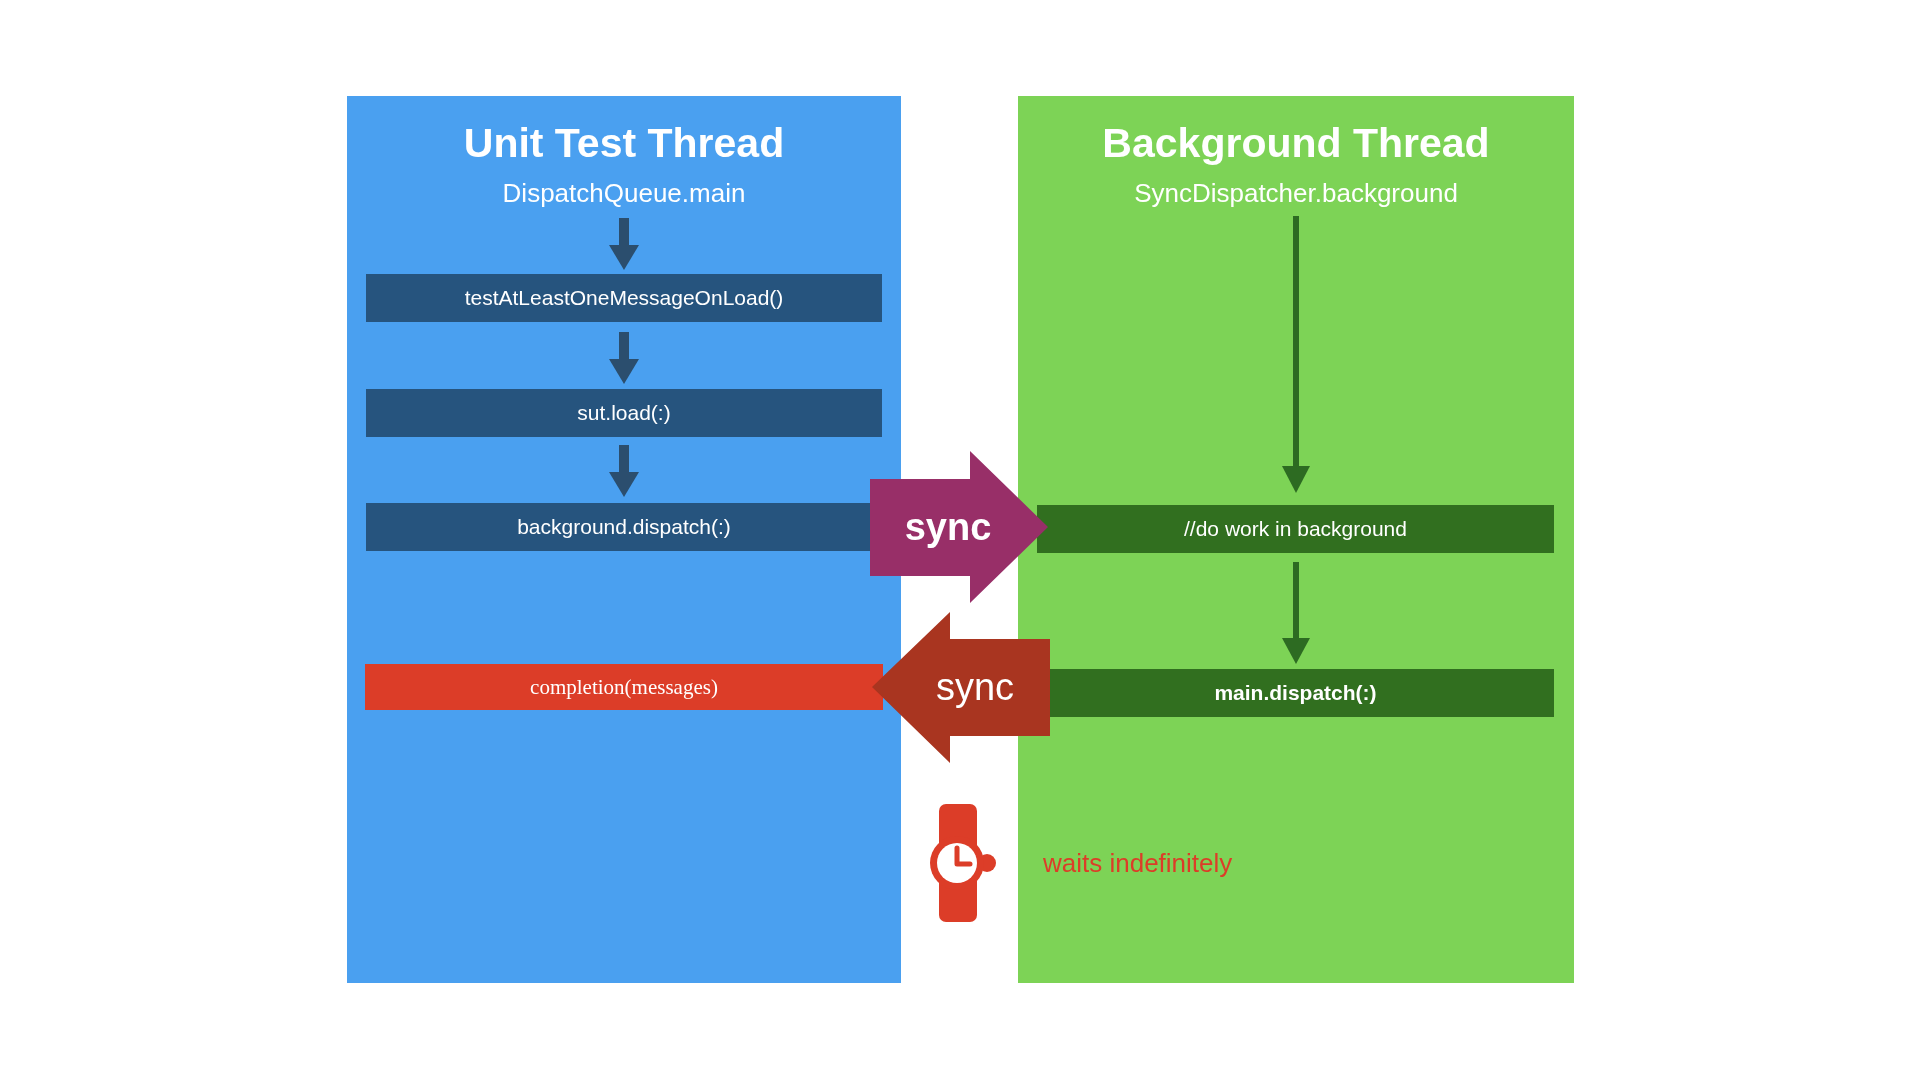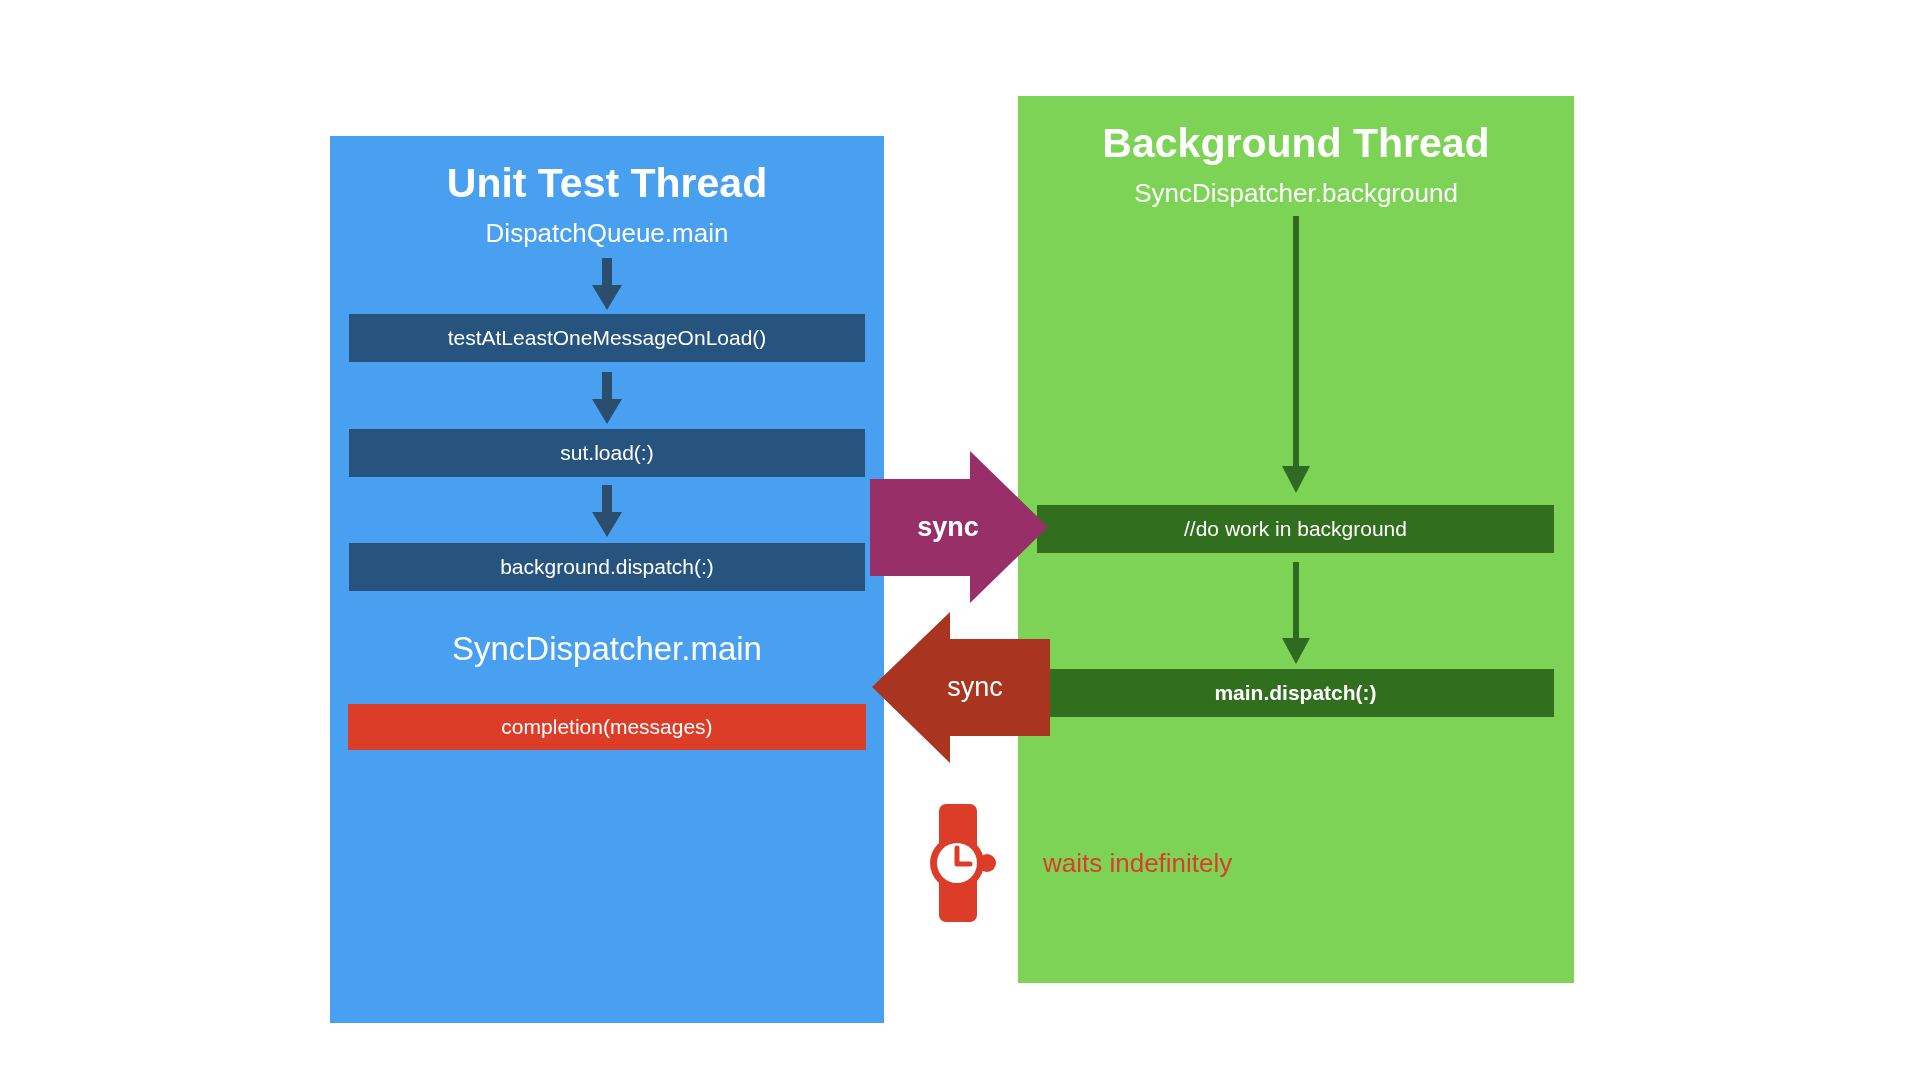--- a/index.html
+++ b/index.html
@@ -22,7 +22,7 @@
     font-family:"Liberation Sans","DejaVu Sans",sans-serif;
   }
   .panel{position:absolute;top:96px;height:887px;}
-  .panel.blue{left:330px;width:554px;background:var(--panel-blue);margin-top:40px;}
+  .panel.blue{left:347px;width:554px;background:var(--panel-blue);}
   .panel.green{left:1018px;width:556px;background:var(--panel-green);}
   .panel-title{
     position:absolute;top:22px;left:0;width:100%;height:50px;line-height:50px;

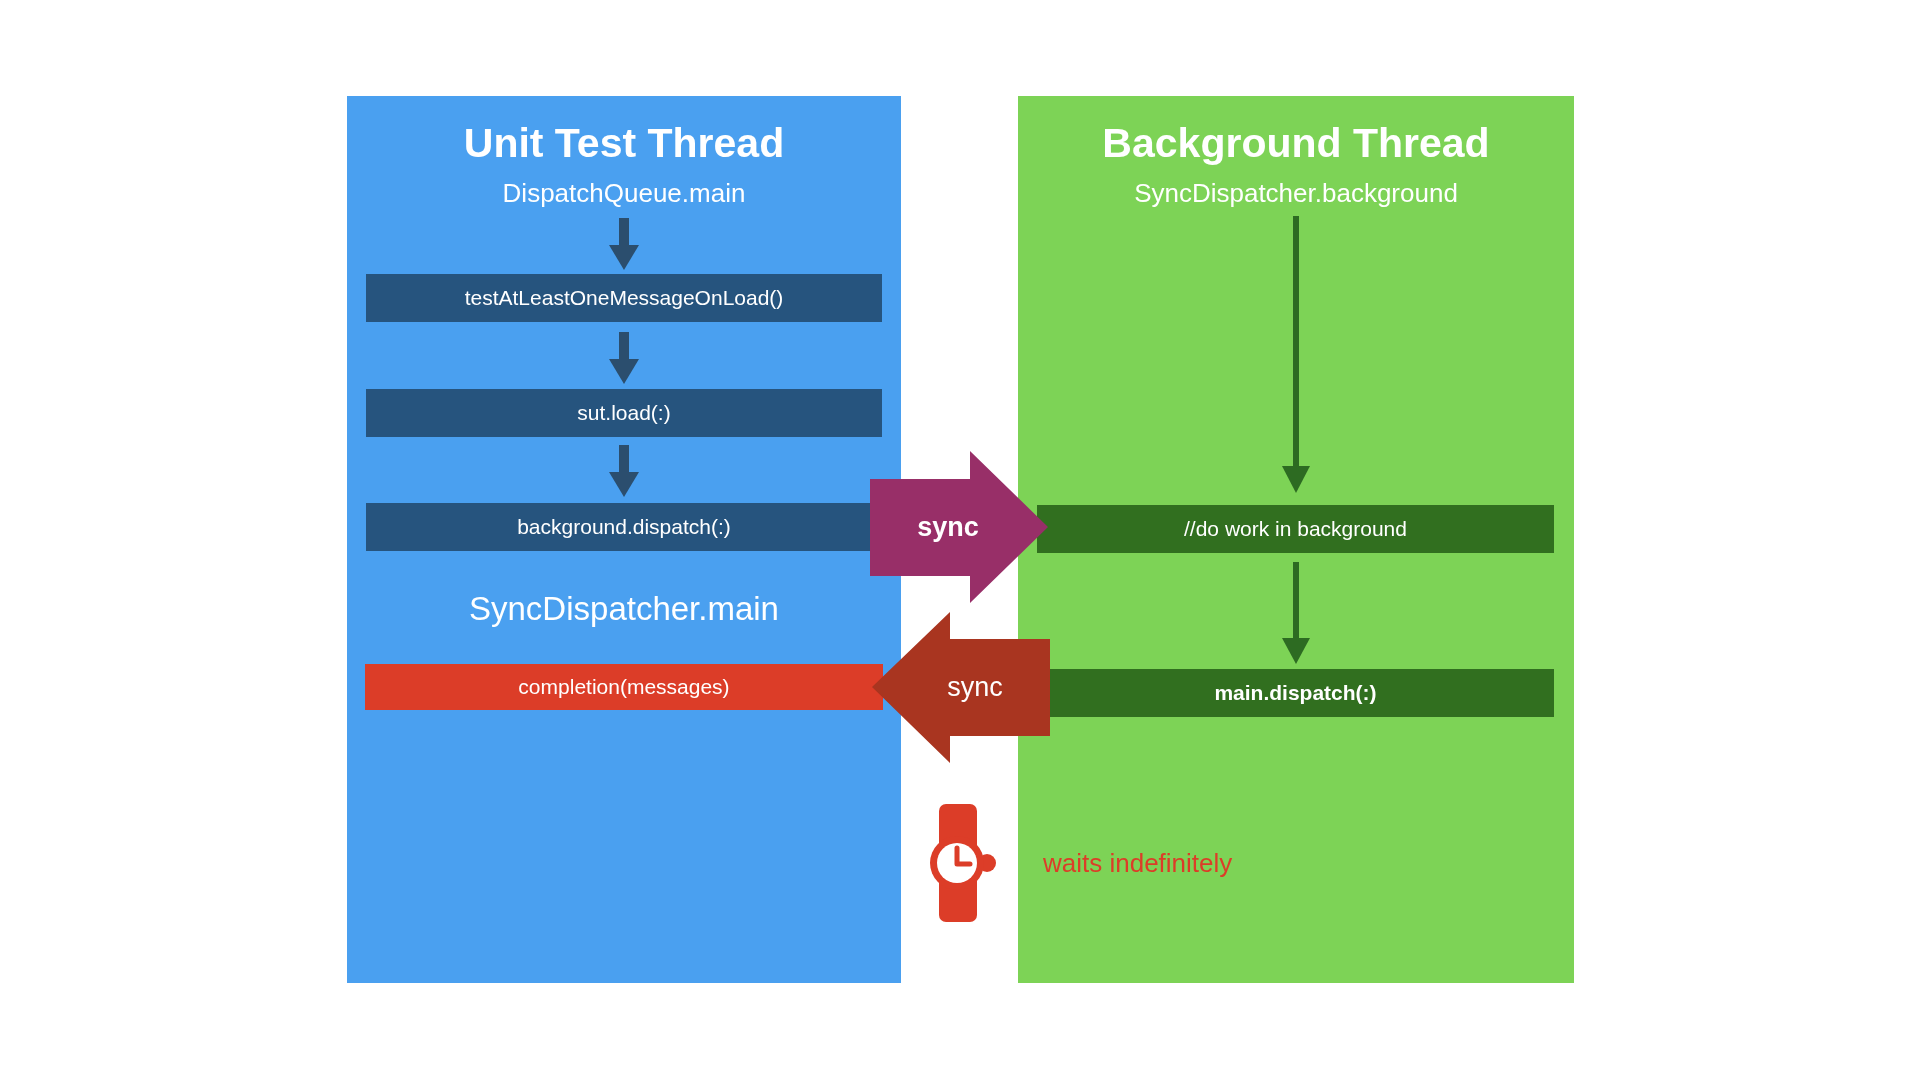--- a/index.html
+++ b/index.html
@@ -51,7 +51,7 @@
   .connector .brick-part{fill:var(--arrow-brick);}
   .sync-label{
     position:absolute;width:120px;height:42px;line-height:42px;text-align:center;
-    font-size:27px;color:var(--text-white);
+    font-size:38px;color:var(--text-white);
   }
   .sync-label.bold{font-weight:bold;}
   .annotation{

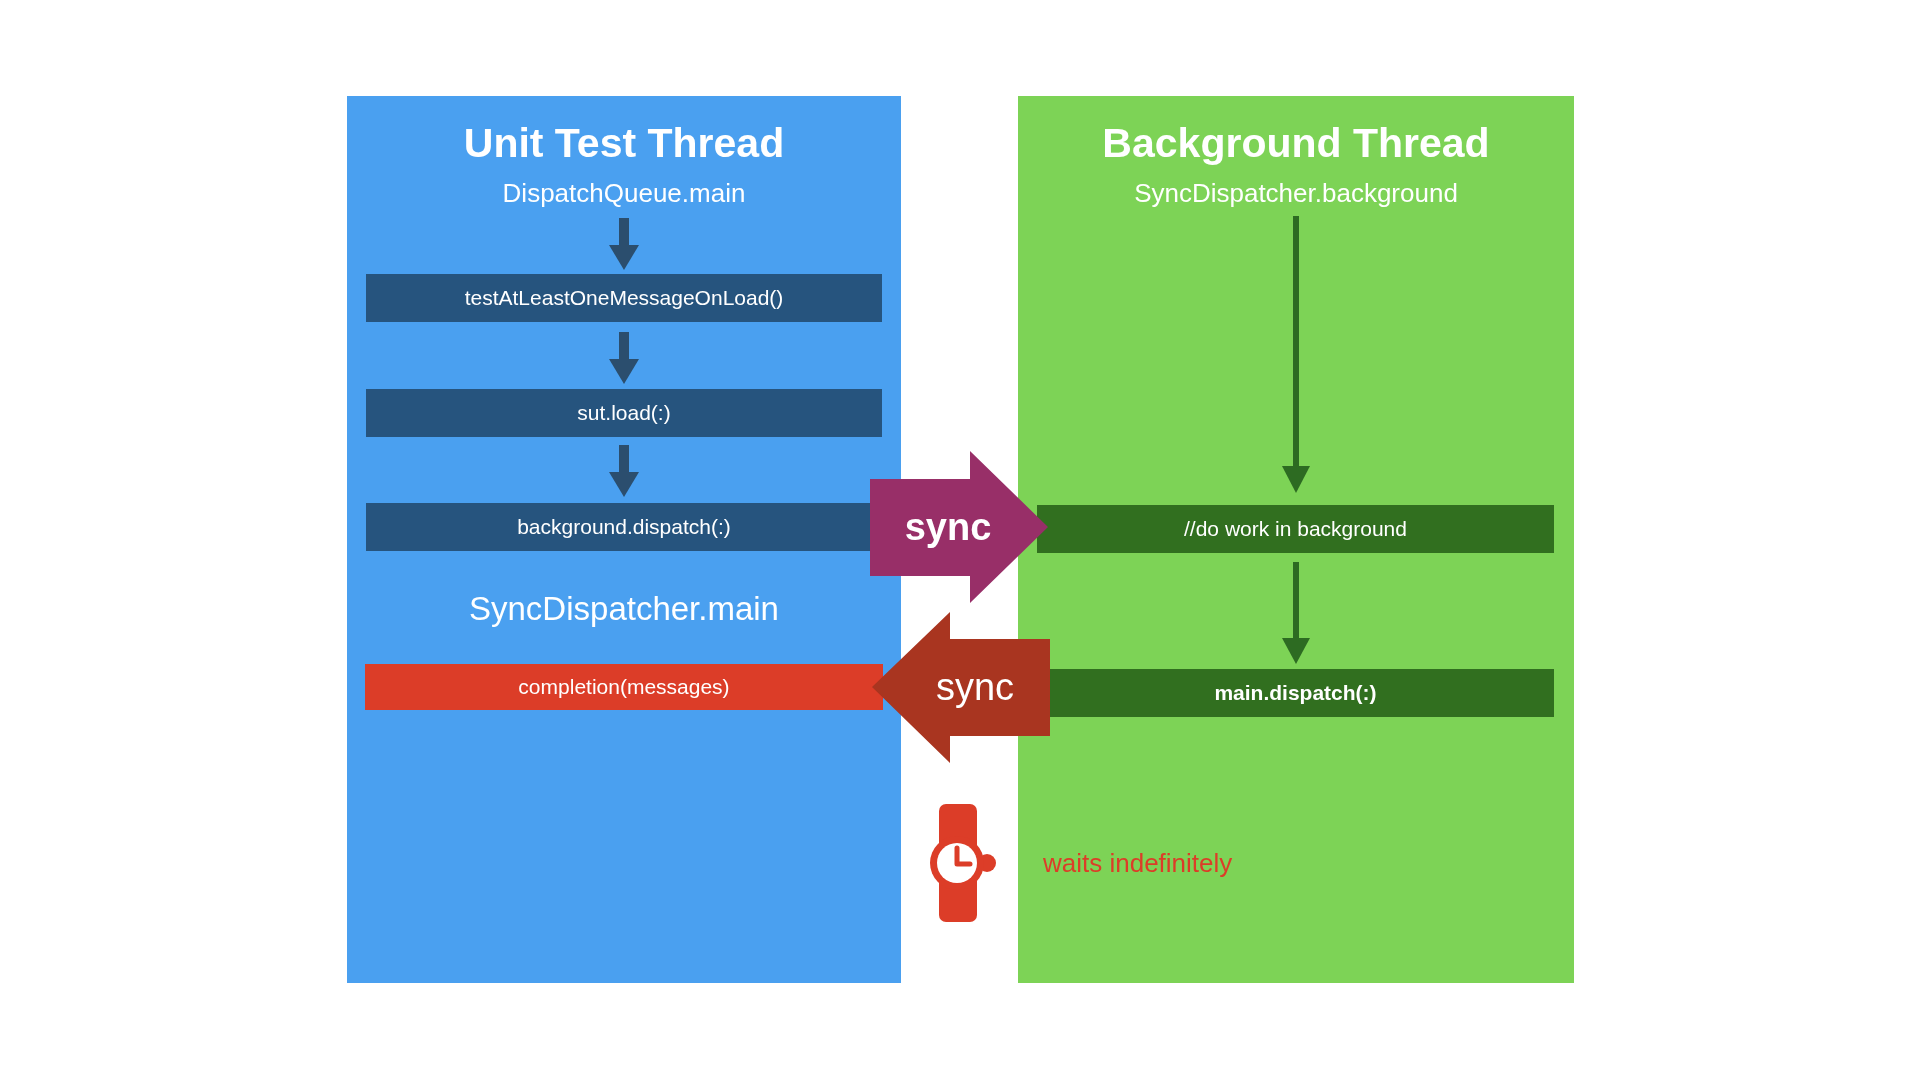--- a/index.html
+++ b/index.html
@@ -93,7 +93,6 @@
 
     <div class="step navy" style="top:407px;">background.dispatch(:)</div>
 
-    <div class="mid-label">SyncDispatcher.main</div>
 
     <div class="step redbox" style="top:568px;">completion(messages)</div>
   </section>

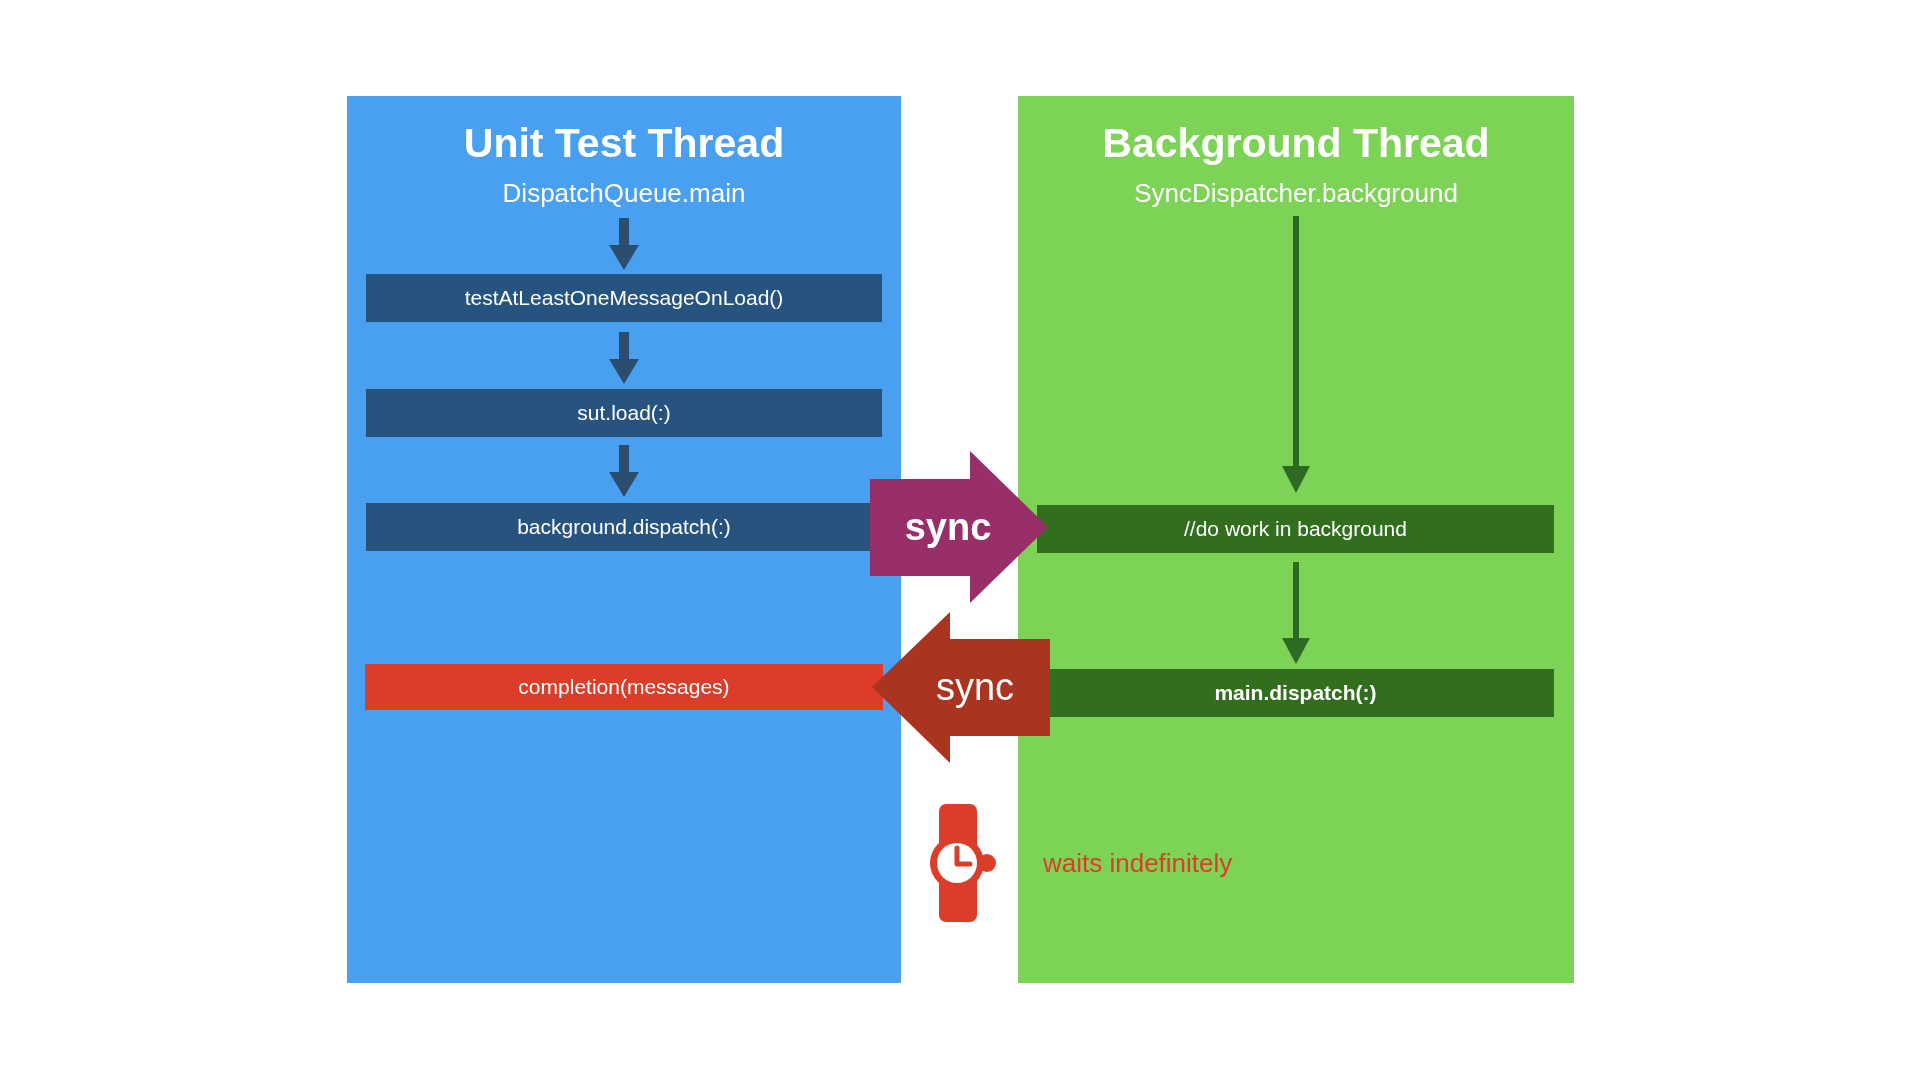--- a/index.html
+++ b/index.html
@@ -94,7 +94,7 @@
     <div class="step navy" style="top:407px;">background.dispatch(:)</div>
 
 
-    <div class="step redbox" style="top:568px;">completion(messages)</div>
+    <div class="step redbox" style="top:568px;font-family:Liberation Serif, serif;">completion(messages)</div>
   </section>
 
   <section class="panel green">

